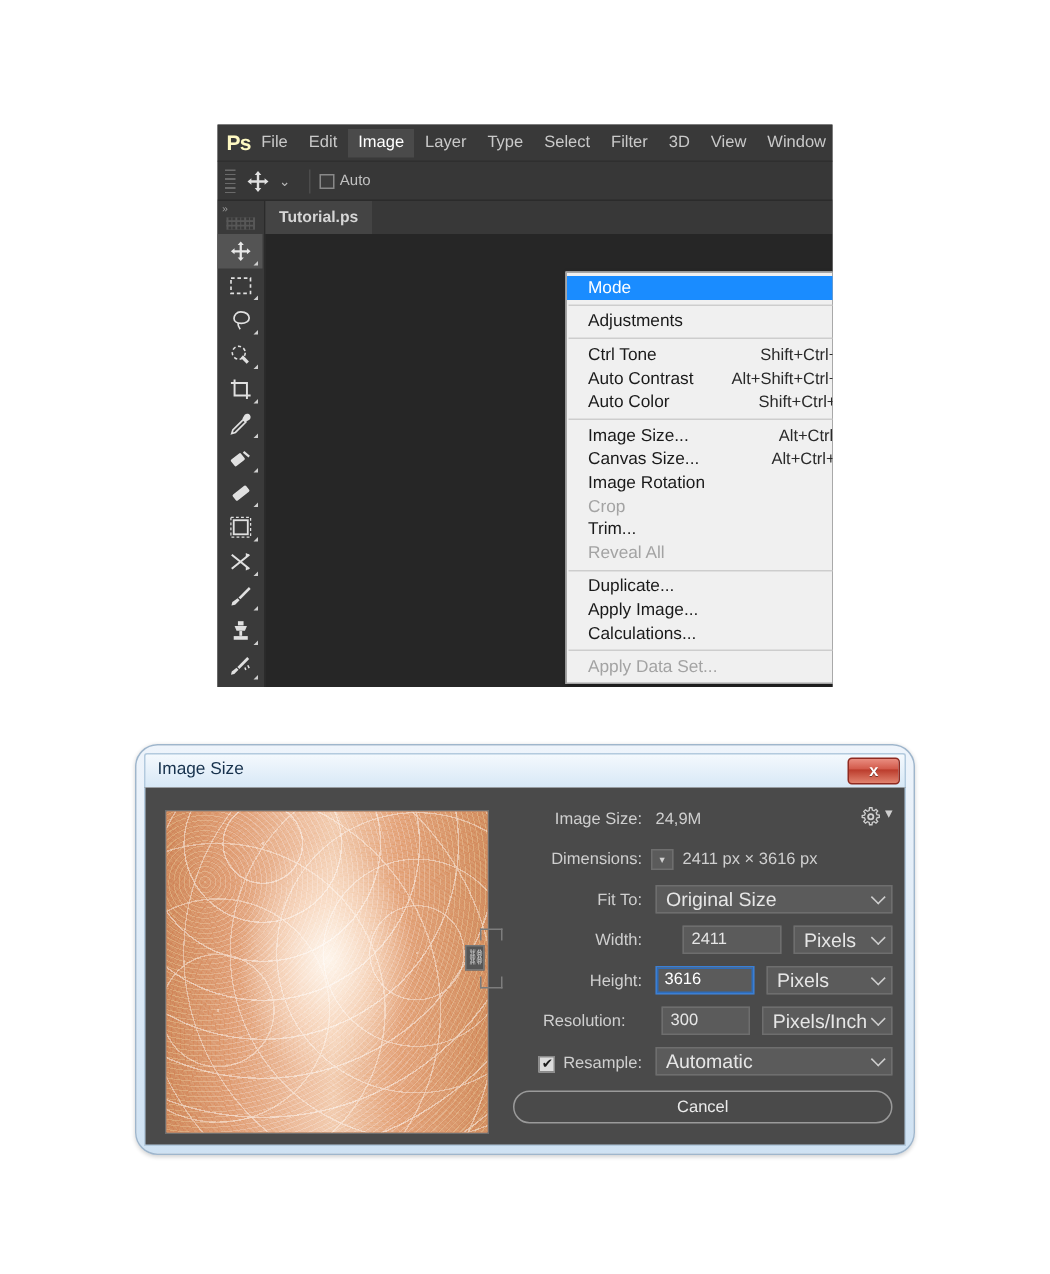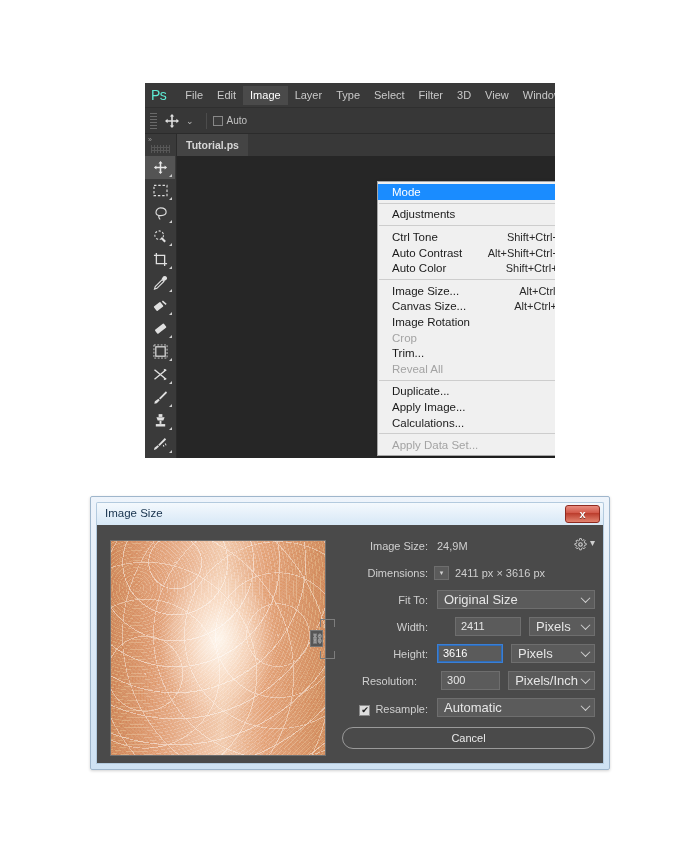--- a/index.html
+++ b/index.html
@@ -25,8 +25,8 @@
     border-bottom: 1px solid #2f2f2f;
   }
   .ps-logo {
-    color: #5eead4; font-weight: normal; font-size: 14px;
-    letter-spacing: -0.5px; margin-right: 12px; padding-bottom:1px;
+    color: #fef9c3; font-weight: bold; font-size: 14px;
+    letter-spacing: -0.5px; padding-bottom:1px;
   }
   .ps-menu-item {
     color: #c9c9c9; font-size: 11px; padding: 4px 7px; line-height: 1;

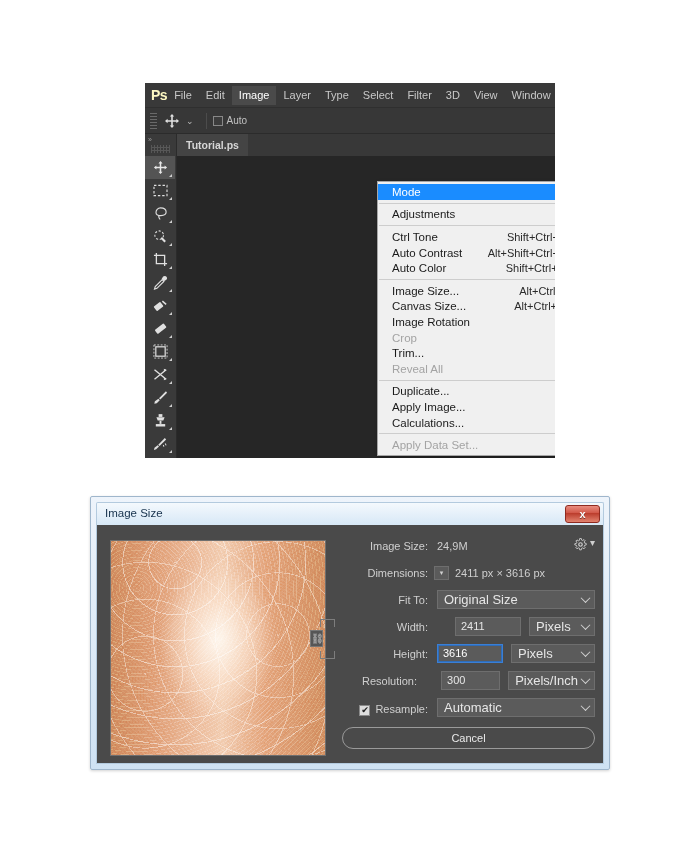--- a/index.html
+++ b/index.html
@@ -103,7 +103,7 @@
   .dlg-frame {
     position:absolute; left:90px; top:496px; width:520px; height:274px;
     background: linear-gradient(to bottom, #eef4fb, #cfe2f3);
-    border:1px solid #9fb6cc; border-radius:2px; padding:5px;
+    border:1px solid #9fb6cc; border-radius:15px; padding:5px;
     box-shadow: 0 1px 3px rgba(0,0,0,.18);
   }
   .dlg-titlebar {

